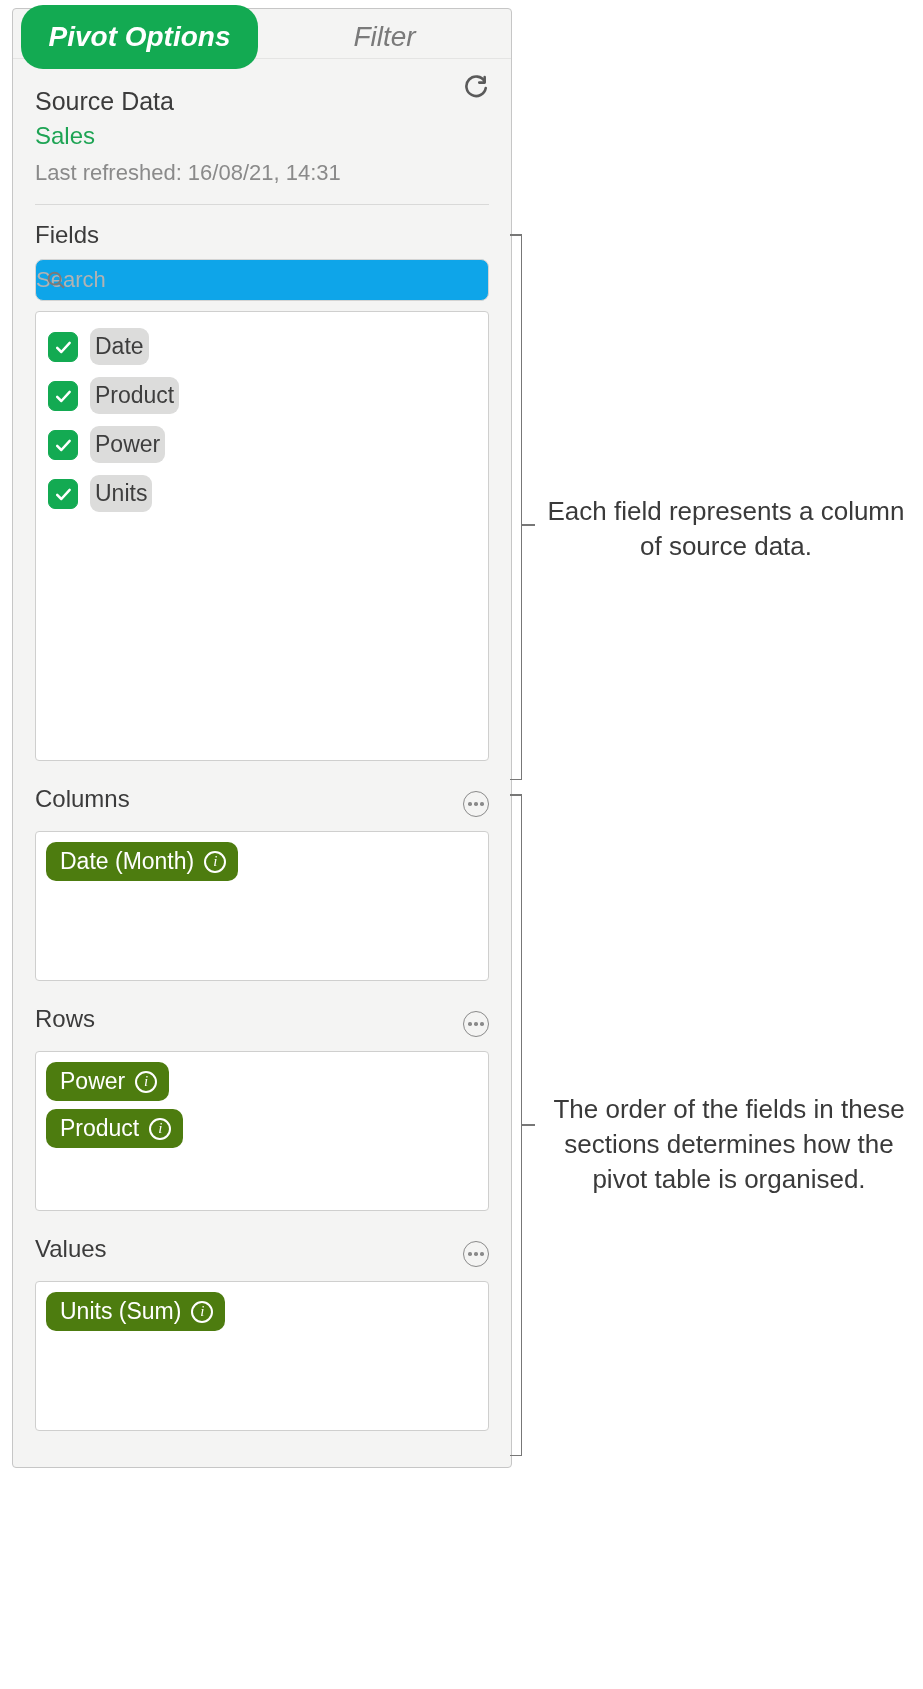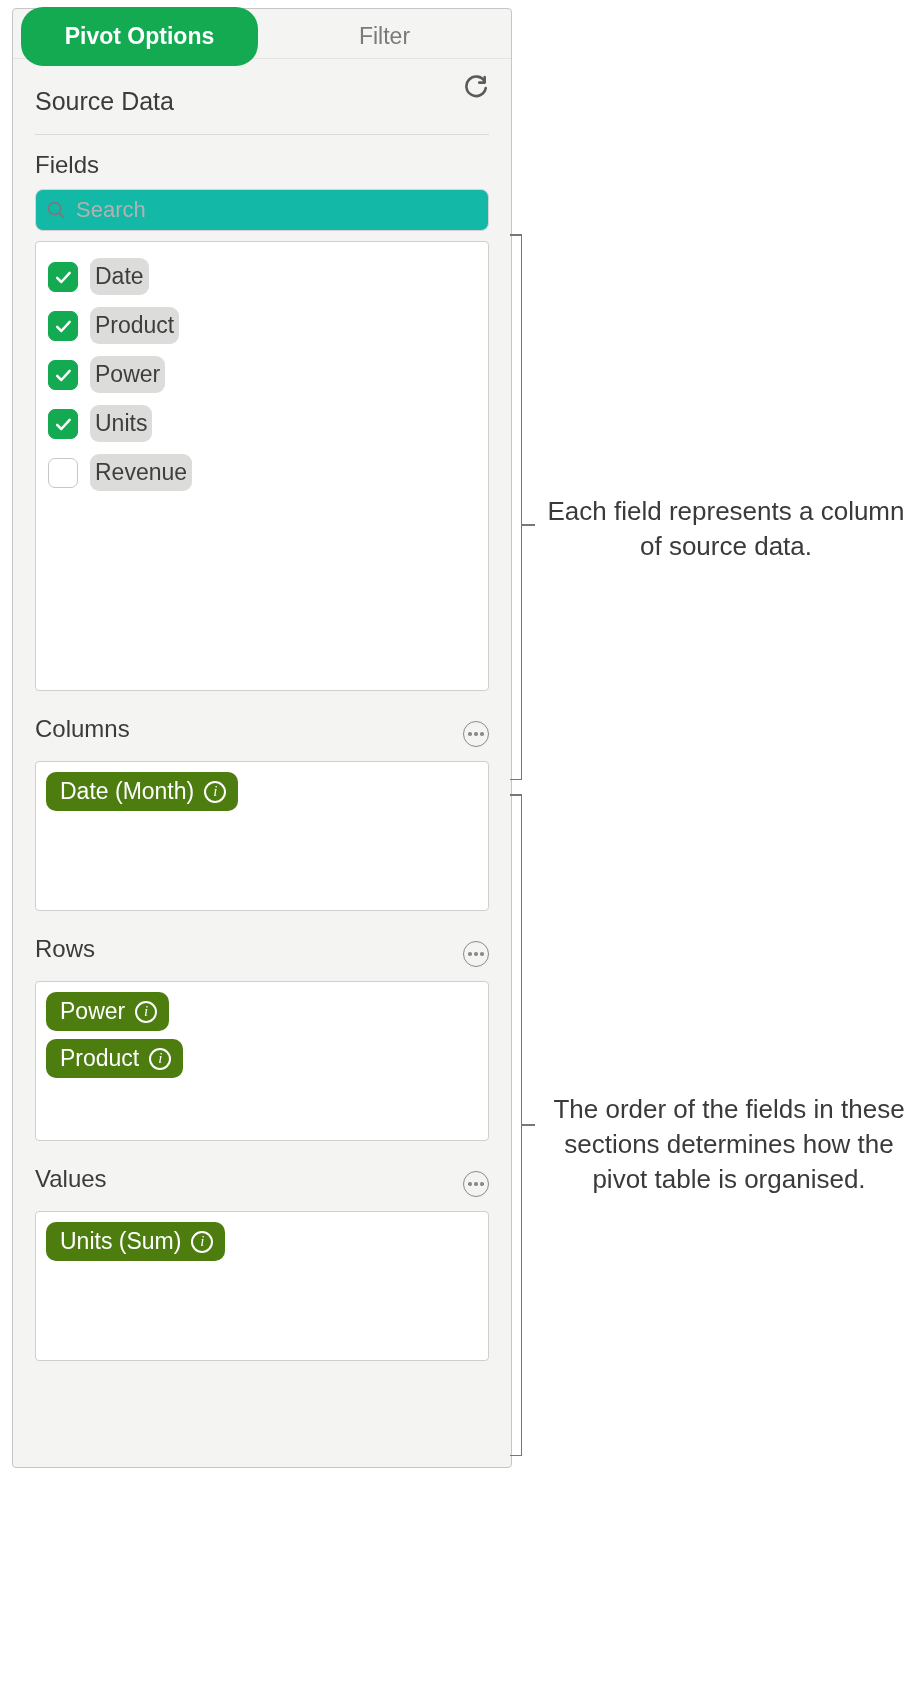--- a/index.html
+++ b/index.html
@@ -33,11 +33,12 @@
   .tab {
     flex: 1;
     text-align: center;
-    font-size: 23px;
+    font-size: 28px;
     color: #7a7a7a;
     padding: 16px 0;
     cursor: pointer;
     border-radius: 22px;
+    font-style: italic;
   }
   .tab.active {
     background: #13aa52;

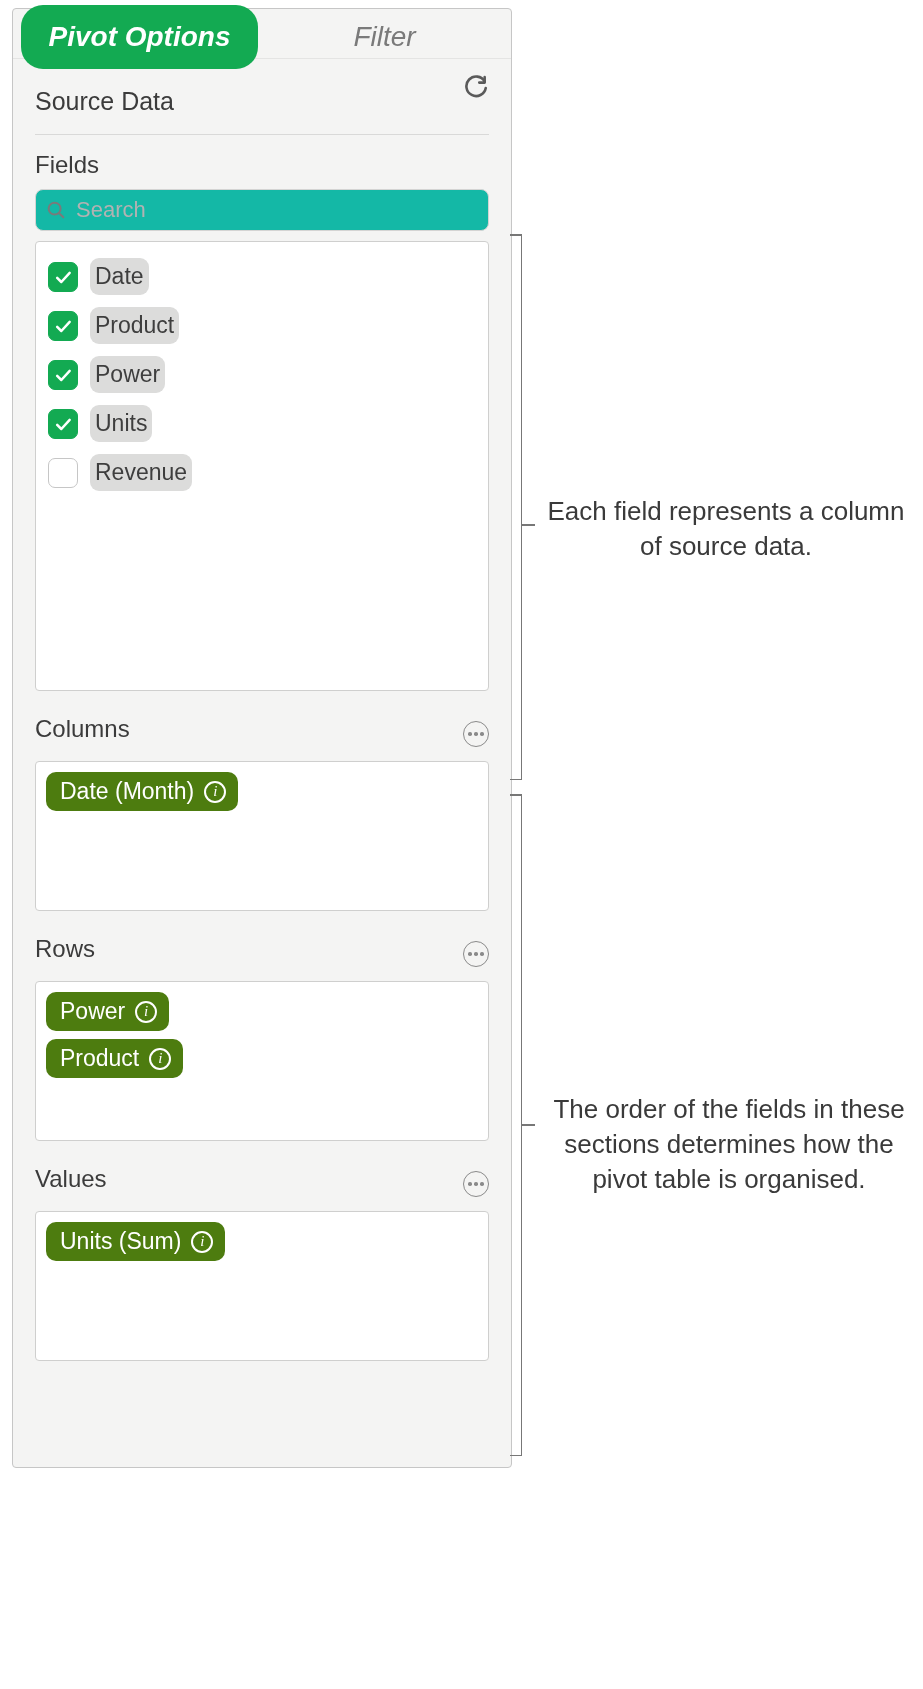--- a/index.html
+++ b/index.html
@@ -285,6 +285,7 @@
           </svg>
       </span>
     </div>
+    <div class="source-name">Sales</div>
   </div>
 
   <div class="divider"></div>

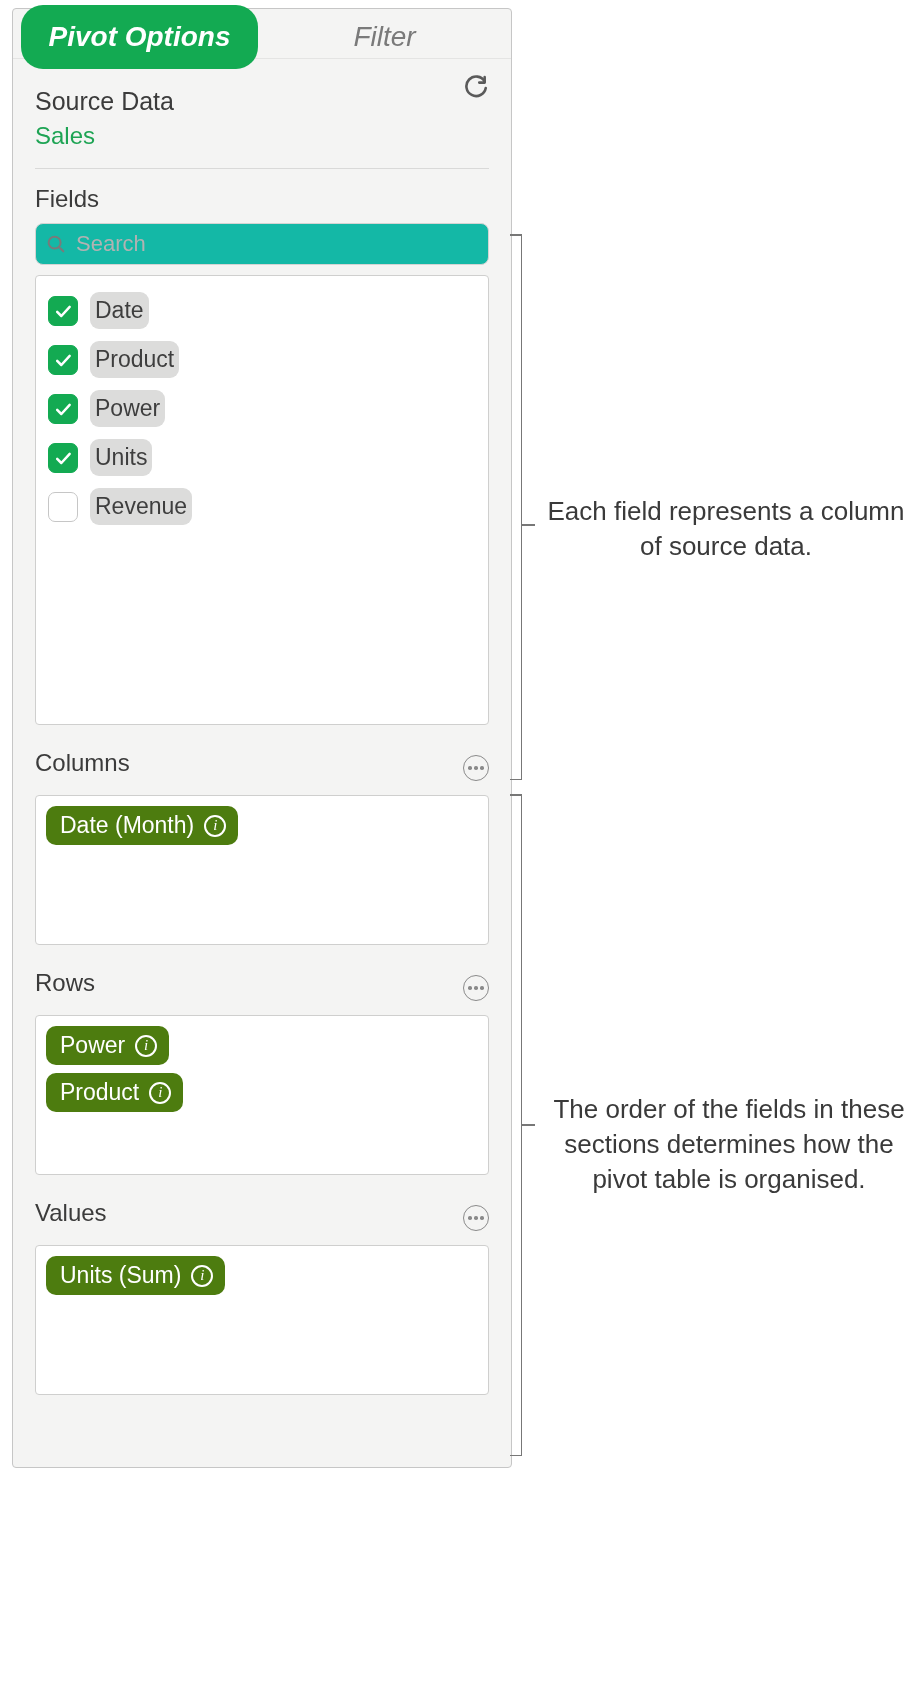--- a/index.html
+++ b/index.html
@@ -286,6 +286,7 @@
       </span>
     </div>
     <div class="source-name">Sales</div>
+    <div class="last-refreshed">Last refreshed: 16/08/21, 14:31</div>
   </div>
 
   <div class="divider"></div>

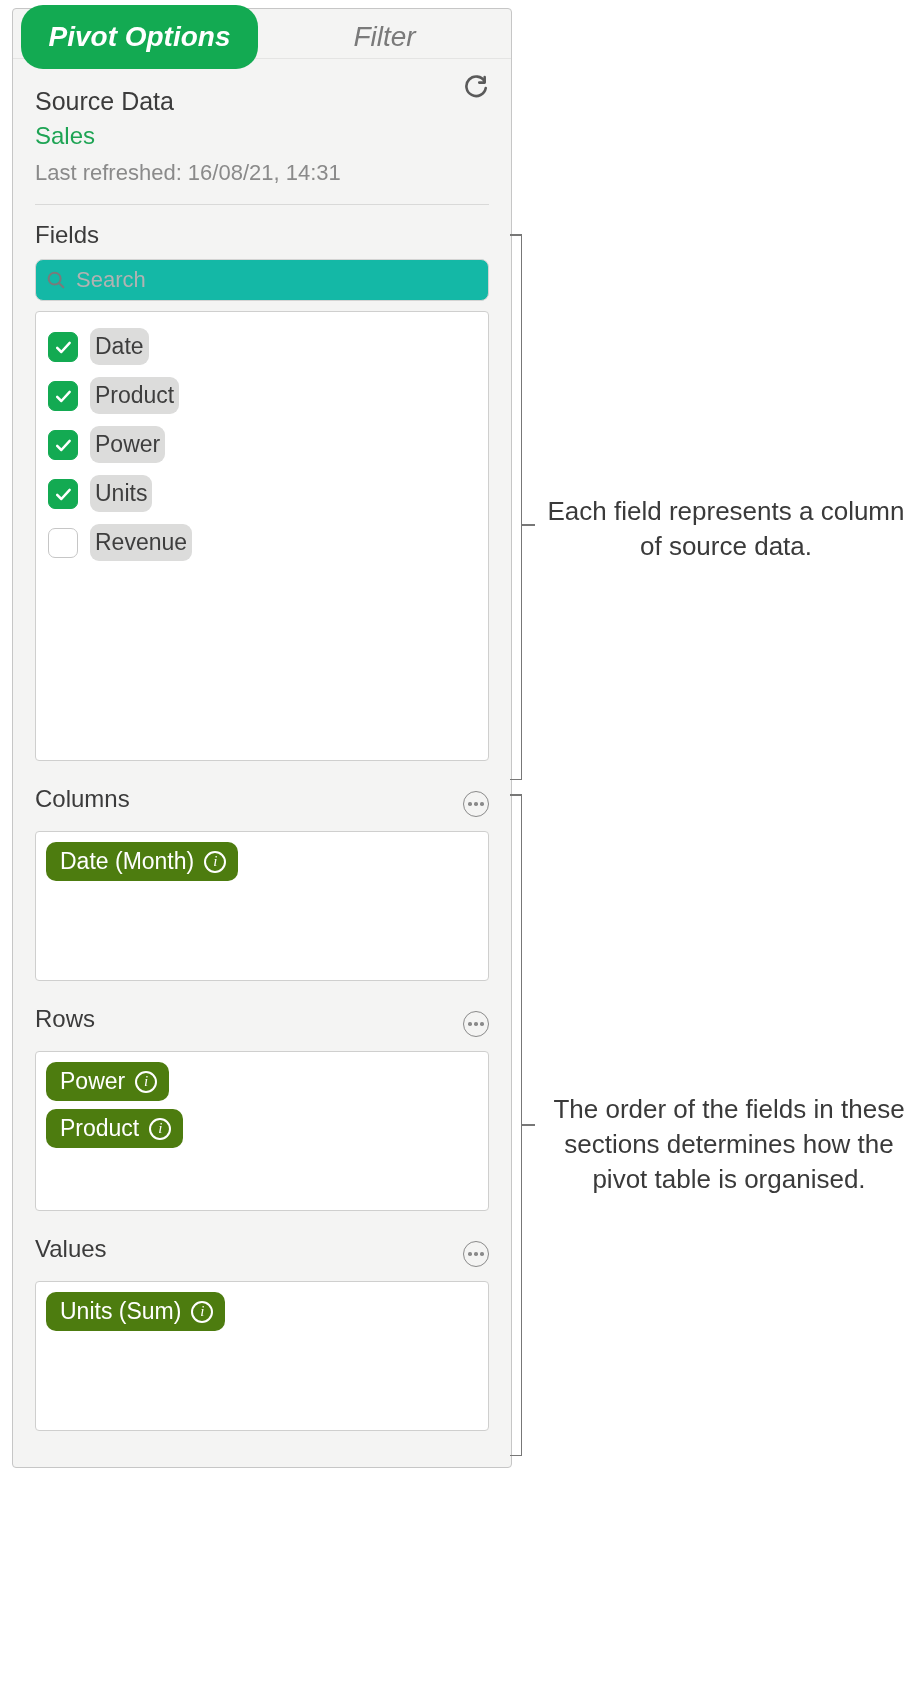--- a/index.html
+++ b/index.html
@@ -108,8 +108,7 @@
     height: 42px;
     border: 1px solid #d4d4d3;
     border-radius: 8px;
-    background: #14b8a6;
-    padding-left: 40px;
+    background: #0ea5e9;
     font-size: 22px;
     color: #333;
   }

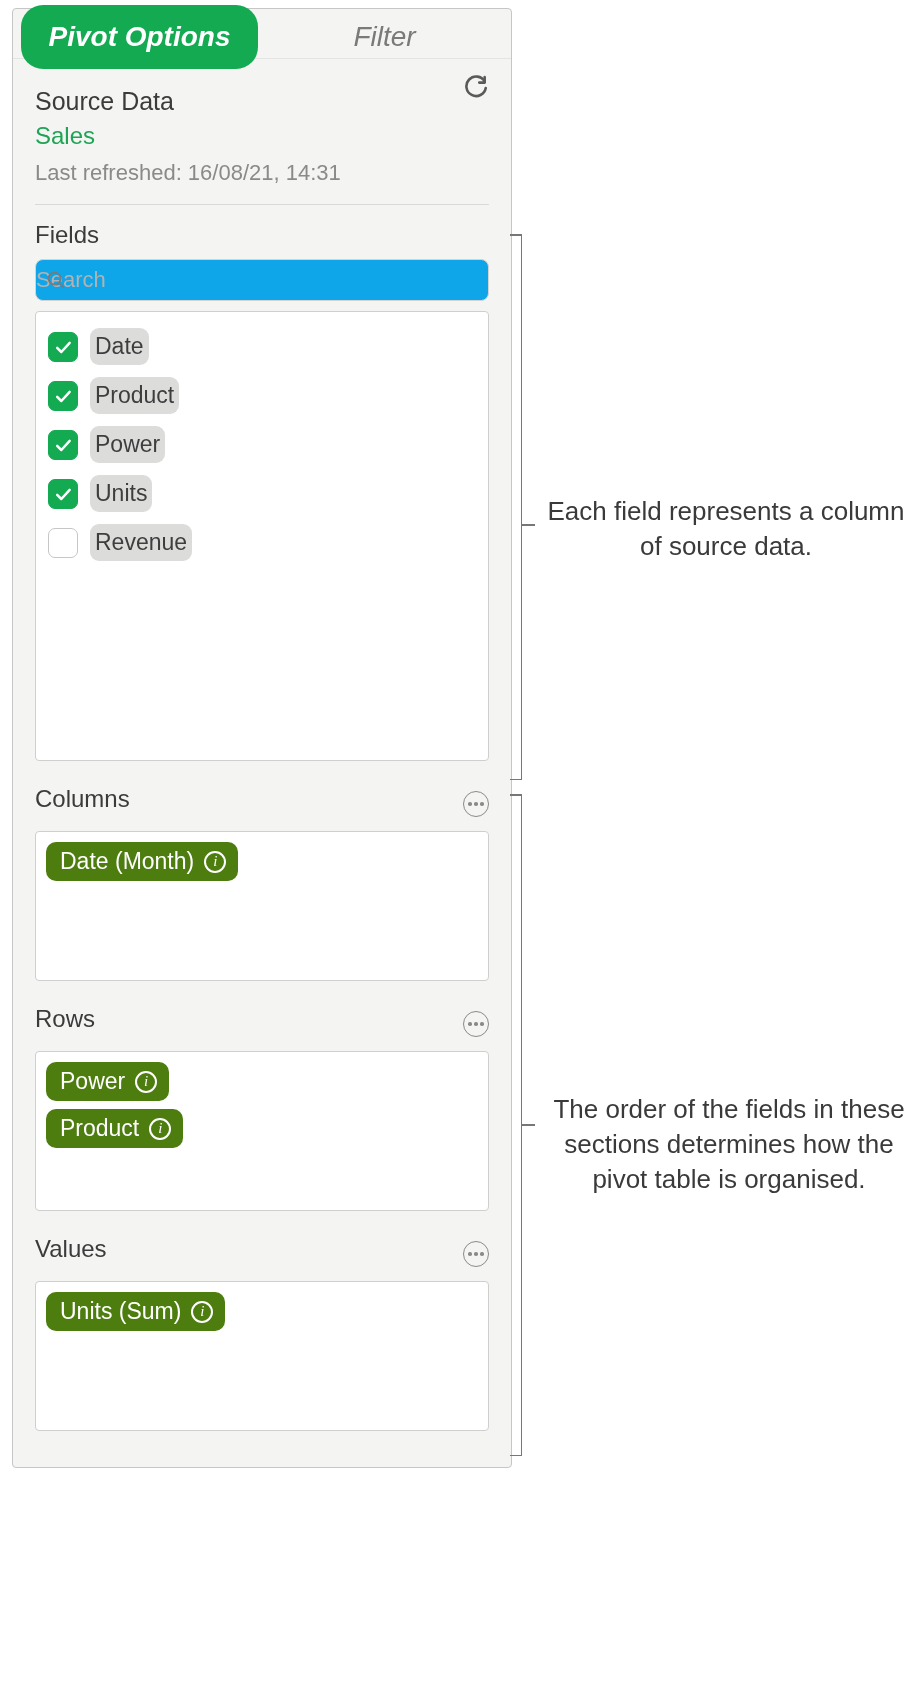--- a/index.html
+++ b/index.html
@@ -333,10 +333,6 @@
           </div>
           <div class="pill">Units</div>
         </div>
-        <div class="field-row">
-          <div class="chk"></div>
-          <div class="pill">Revenue</div>
-        </div>
       </div>
   </div>
 

